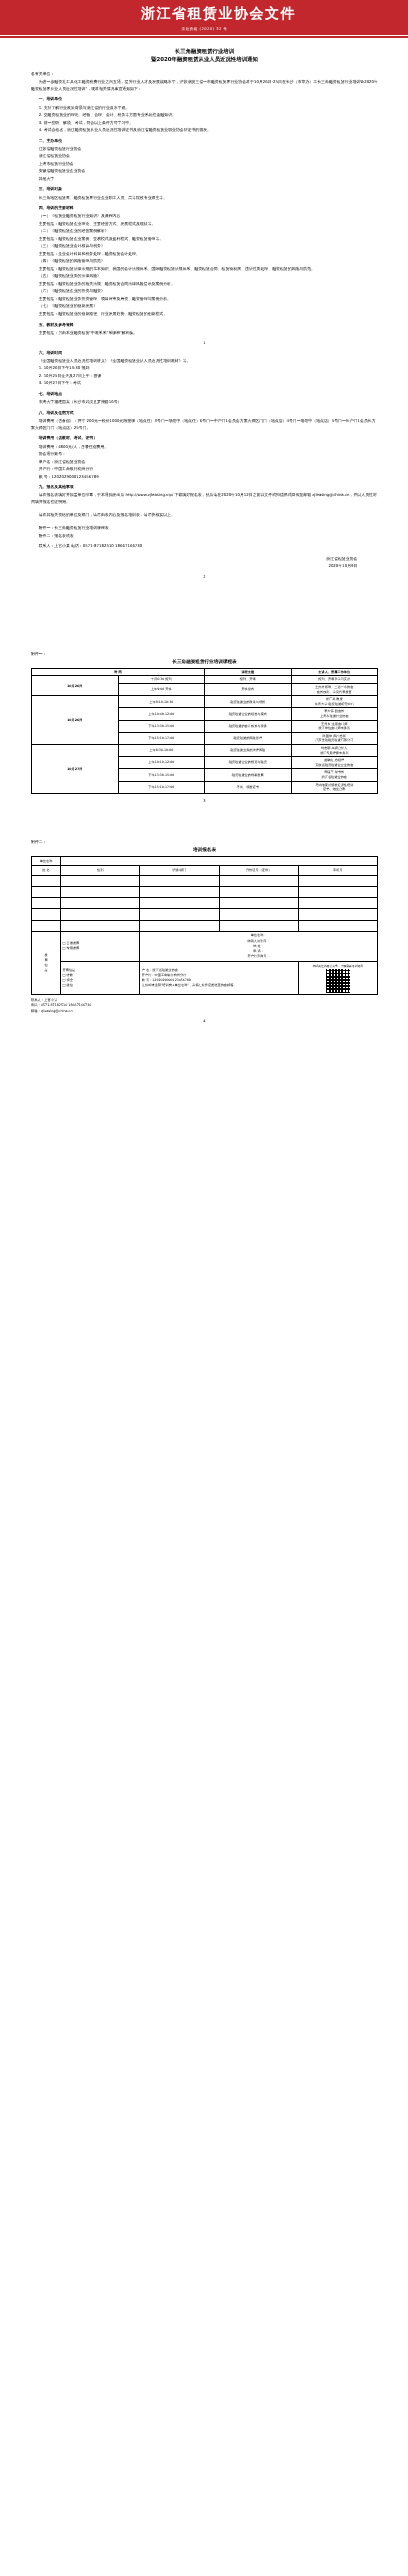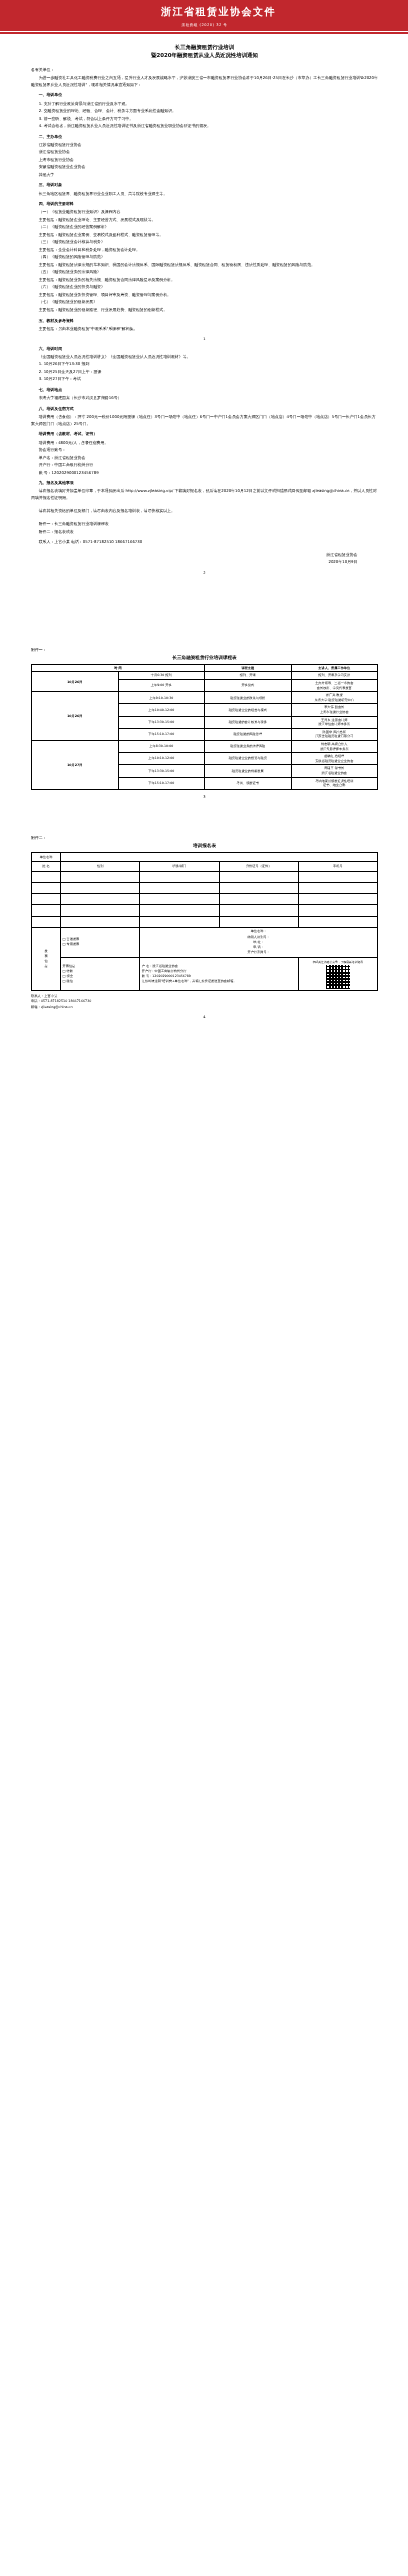--- a/index.html
+++ b/index.html
@@ -22,7 +22,7 @@
     position:relative;
   }
   .banner-title {
-    font-size:10px;
+    font-size:14px;
     font-weight:bold;
     letter-spacing:1.5px;
     font-family:Liberation Mono, monospace;

